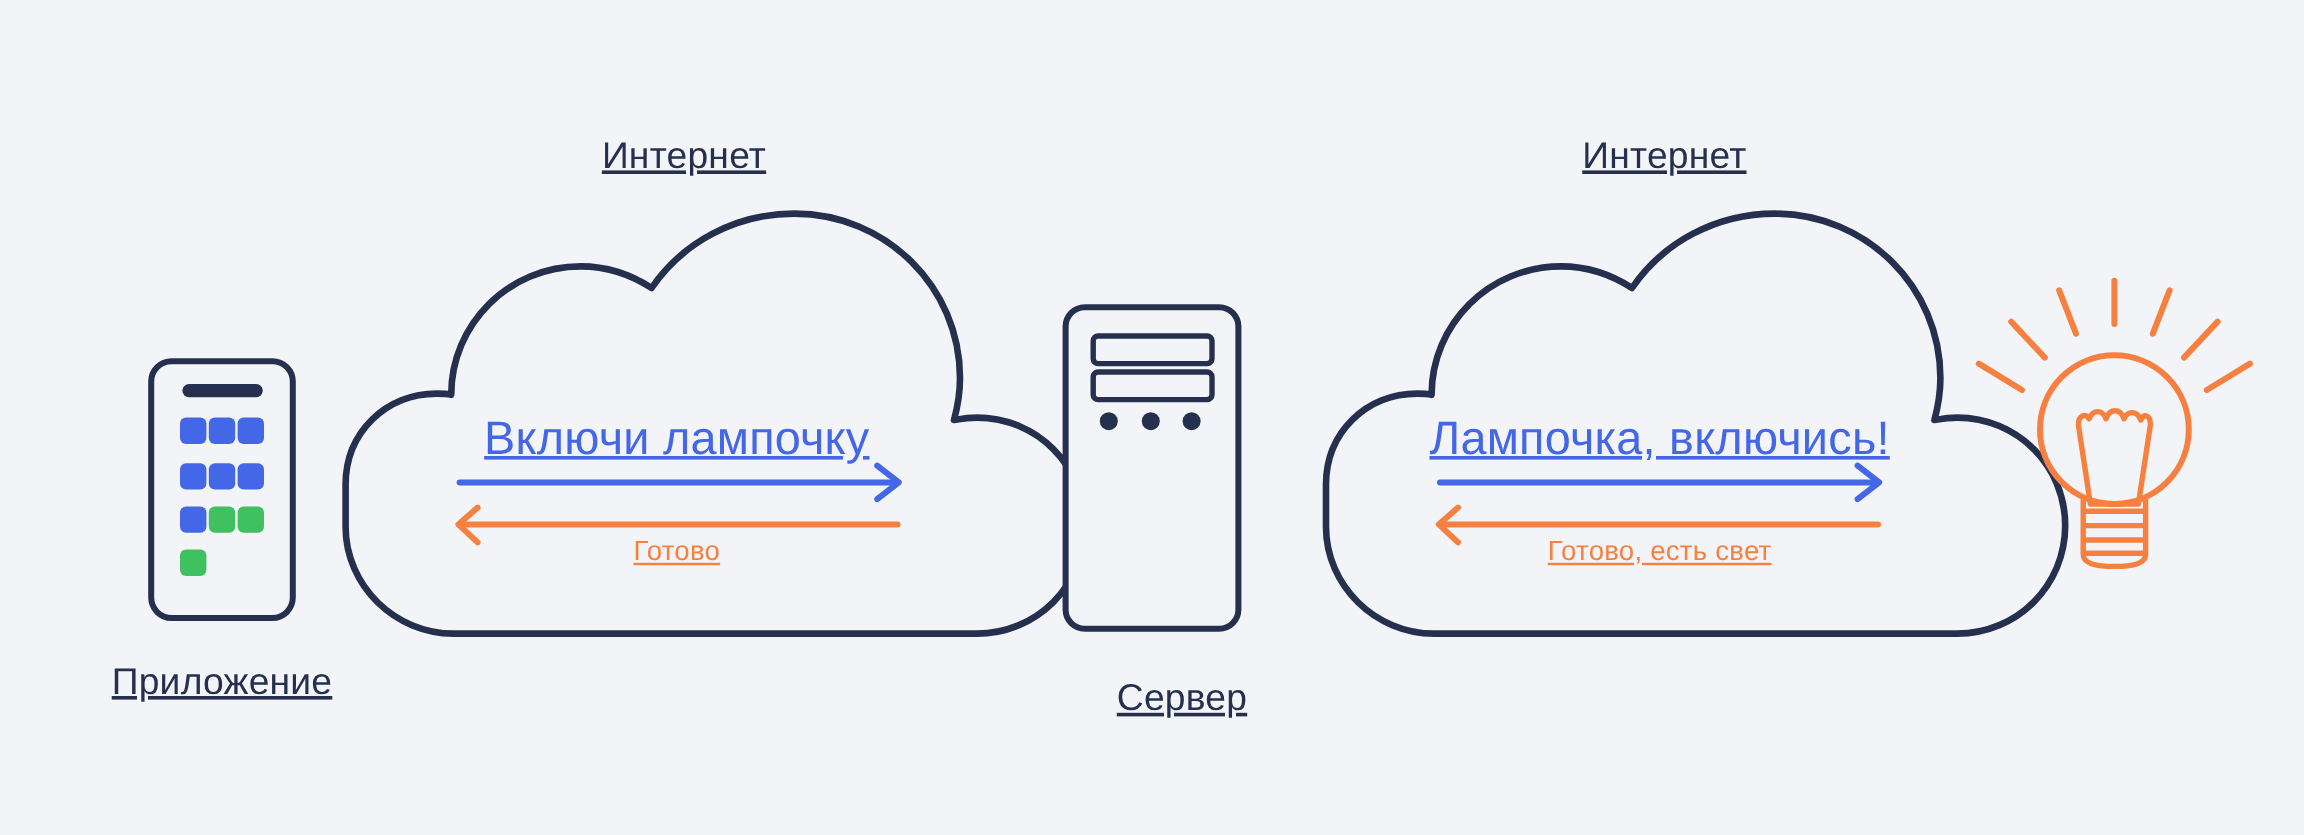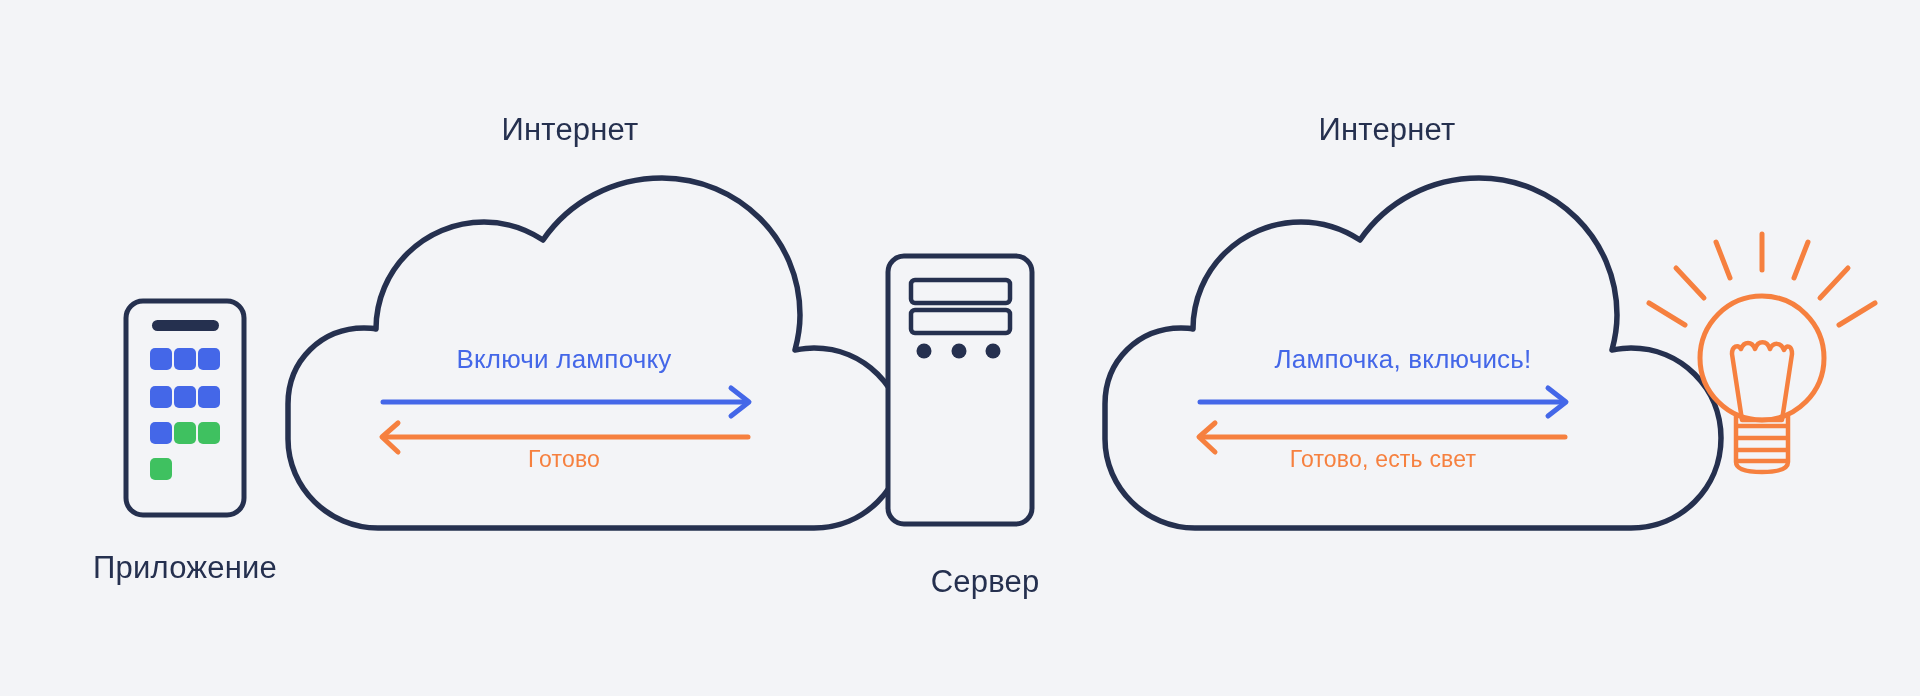--- a/index.html
+++ b/index.html
@@ -13,7 +13,7 @@
   }
   #stage{position:absolute;left:0;top:0;width:1920px;height:696px;}
   svg.layer{position:absolute;left:0;top:0;width:1920px;height:696px;overflow:visible;}
-  .txt{position:absolute;white-space:nowrap;}
+  .txt{position:absolute;white-space:nowrap;text-decoration:underline;}
   .lbl-node{
     font-size:31px;color:#25304F;letter-spacing:0.2px;
     transform:translateX(-50%);

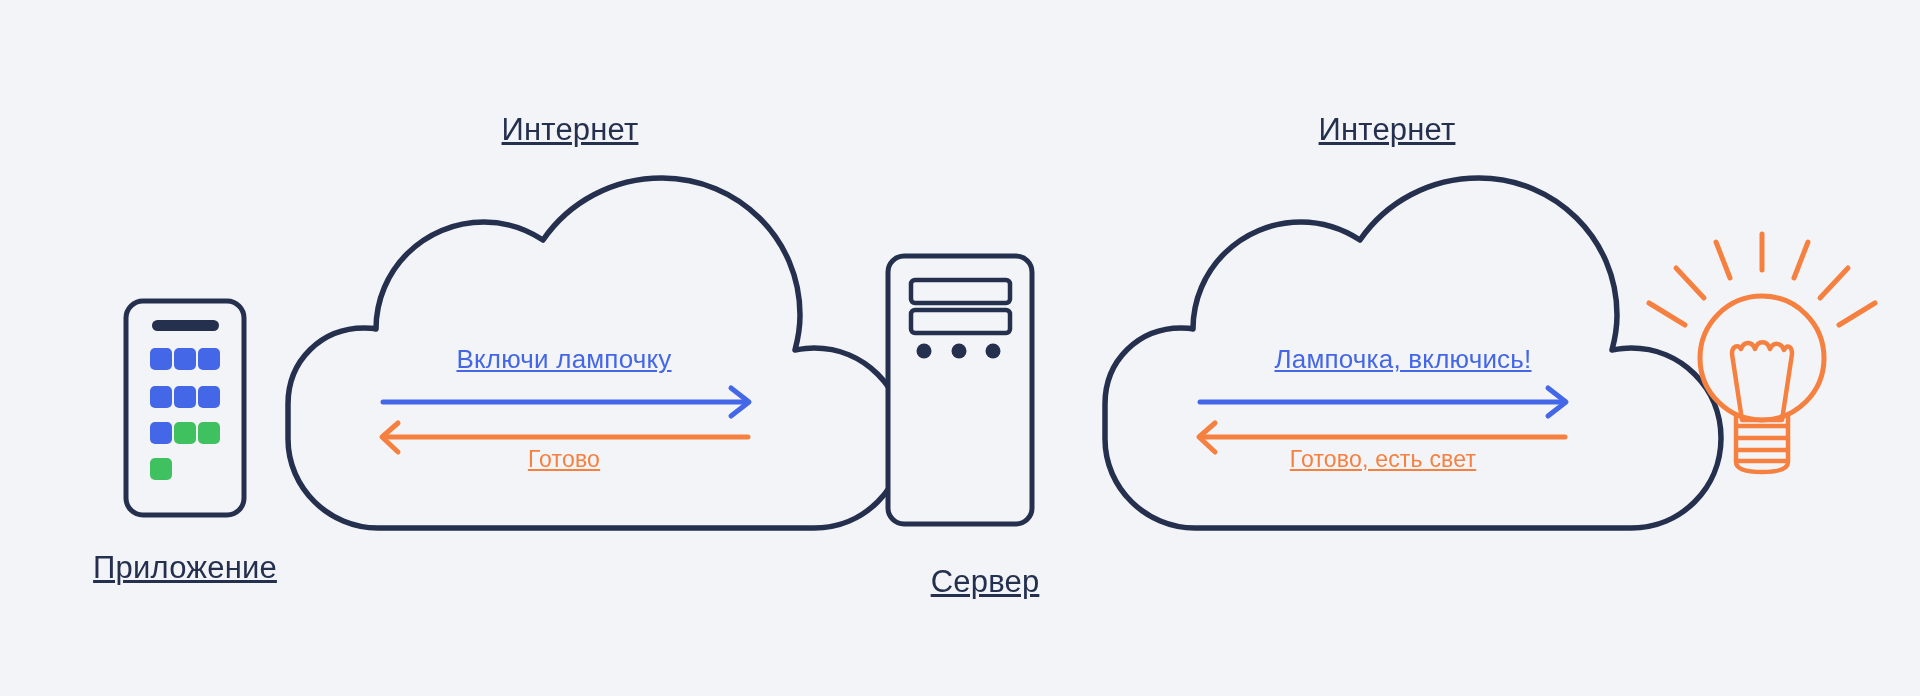--- a/index.html
+++ b/index.html
@@ -23,7 +23,7 @@
     transform:translateX(-50%);
   }
   .msg-req{
-    font-size:26px;color:#4467E8;letter-spacing:0.2px;
+    font-size:39px;color:#4467E8;letter-spacing:0.2px;
     transform:translateX(-50%);
     text-align:center;
   }

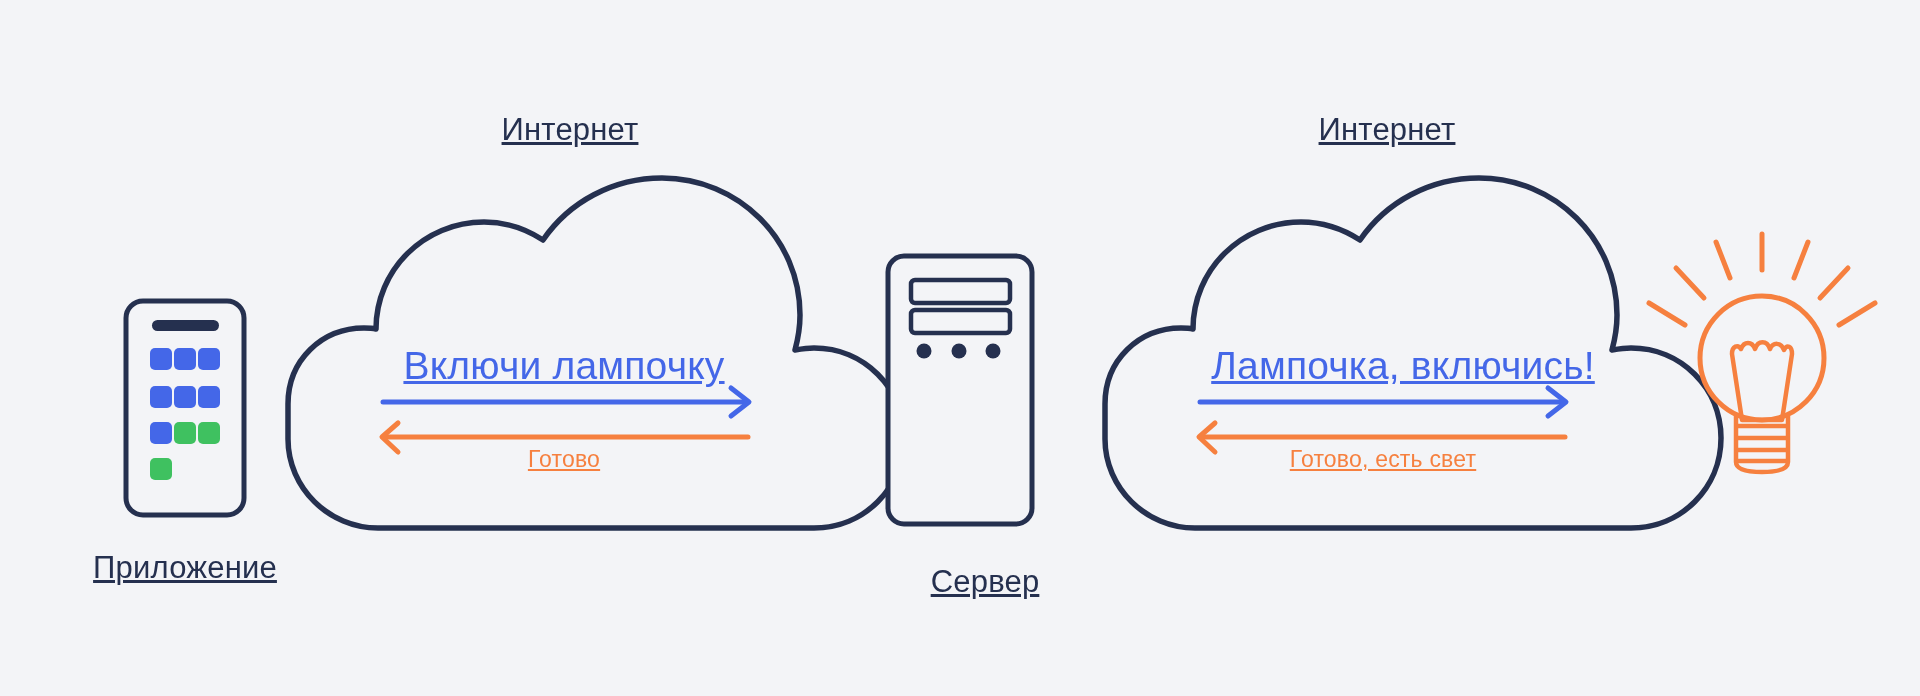--- a/index.html
+++ b/index.html
@@ -154,7 +154,7 @@
 
   <div class="txt lbl-cloud" style="left:1387px;top:112px;">Интернет</div>
 
-  <div class="txt msg-req" style="left:1383px;top:344px;margin-left:20px;">Лампочка, включись!</div>
+  <div class="txt msg-req" style="left:1383px;top:344px;">Лампочка, включись!</div>
 
   <div class="txt msg-res" style="left:1383px;top:446px;">Готово, есть свет</div>
 

